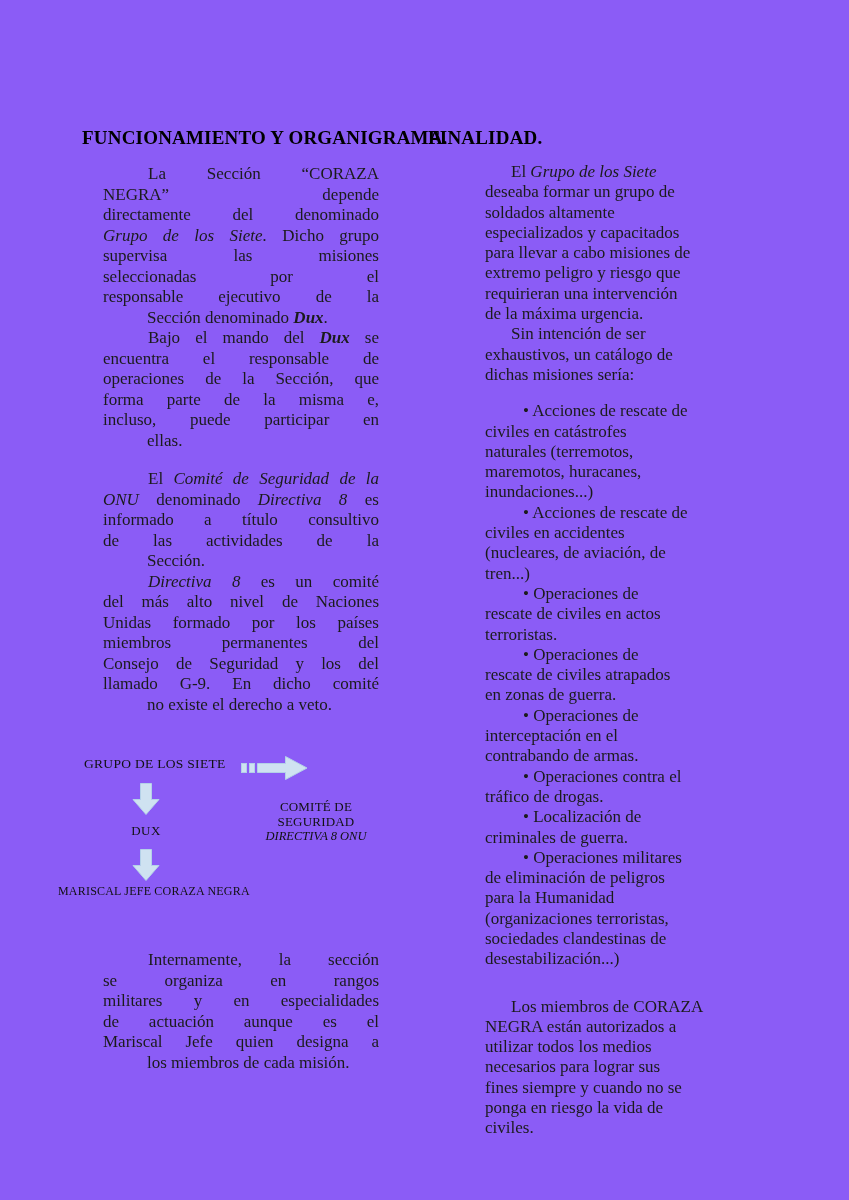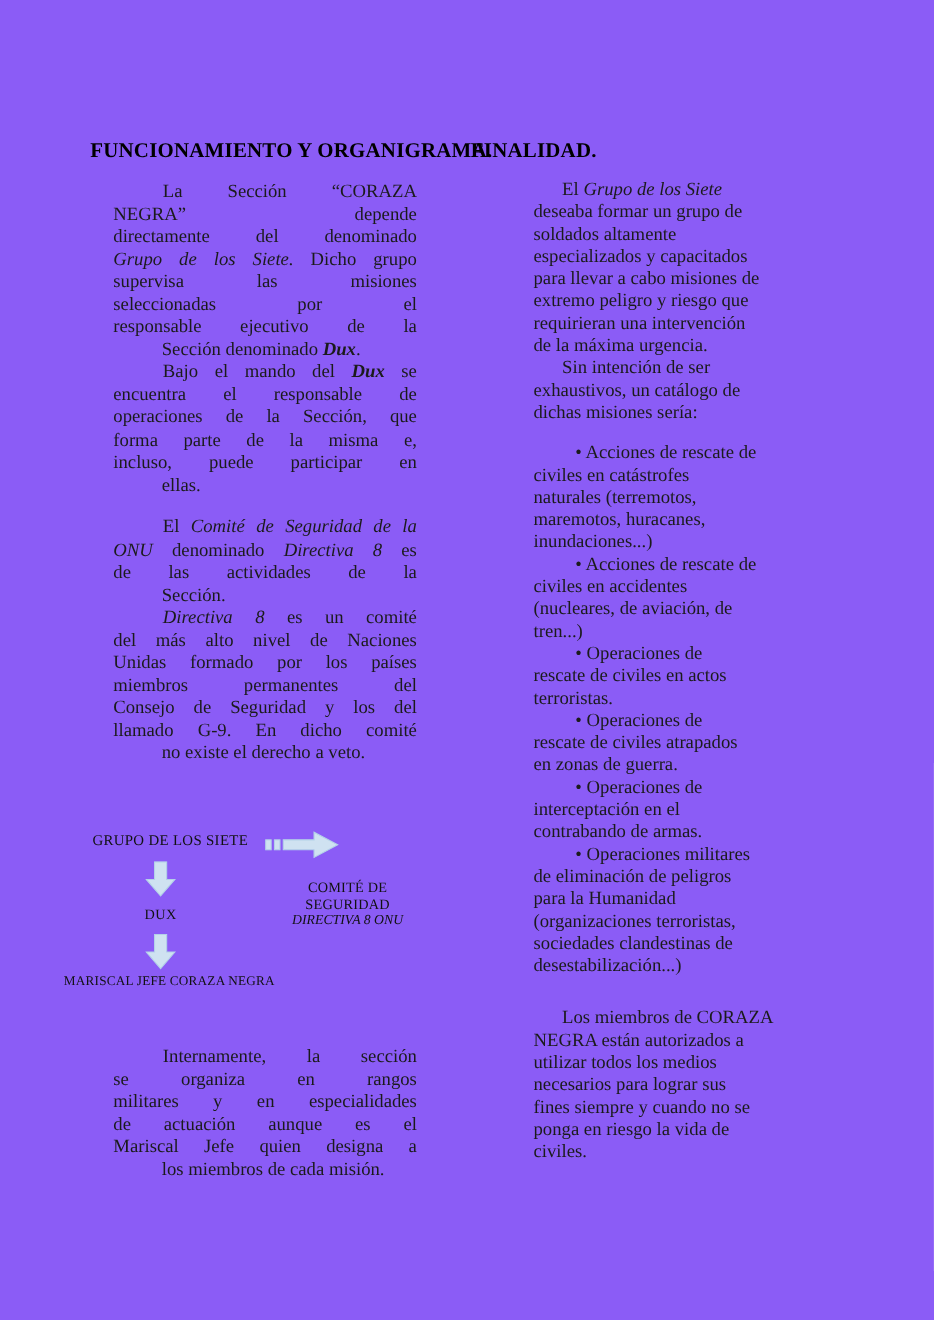--- a/index.html
+++ b/index.html
@@ -97,6 +97,7 @@
     <div class="para gap">
         <div class="pline pline-indent"><span>El </span><span class="run-i">Comité de Seguridad de la</span></div>
         <div class="pline"><span class="run-i">ONU</span><span> denominado </span><span class="run-i">Directiva 8</span><span> es</span></div>
+        <div class="pline"><span>informado a título consultivo</span></div>
         <div class="pline"><span>de las actividades de la</span></div>
         <div class="pline pline-last"><span>Sección.</span></div>
       </div>

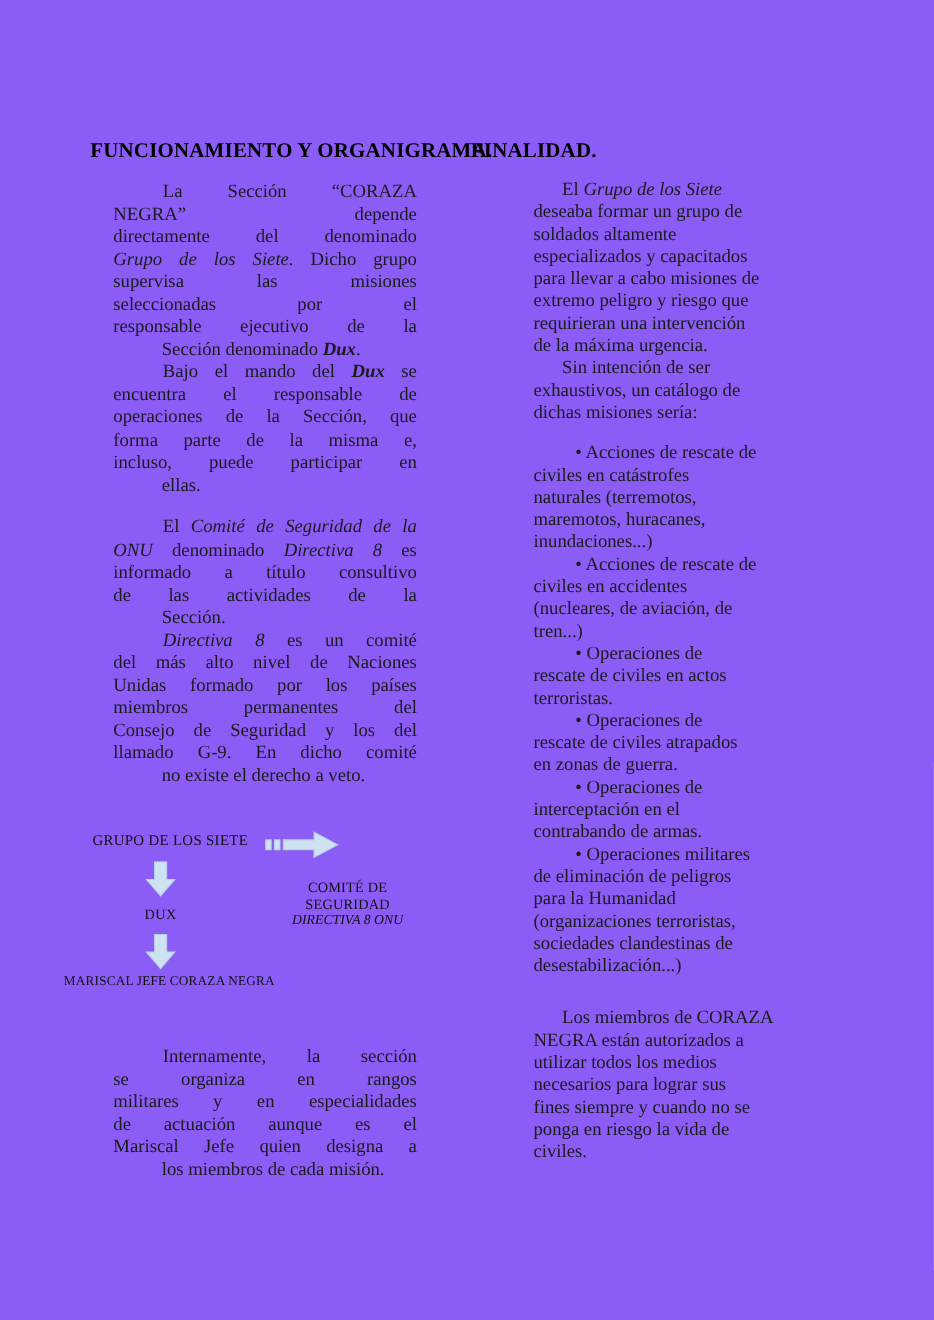--- a/index.html
+++ b/index.html
@@ -185,6 +185,8 @@
       <p class="rp bullet">• Operaciones de
 interceptación en el
 contrabando de armas.</p>
+      <p class="rp bullet">• Operaciones contra el
+tráfico de drogas.</p>
       <p class="rp bullet">• Operaciones militares
 de eliminación de peligros
 para la Humanidad

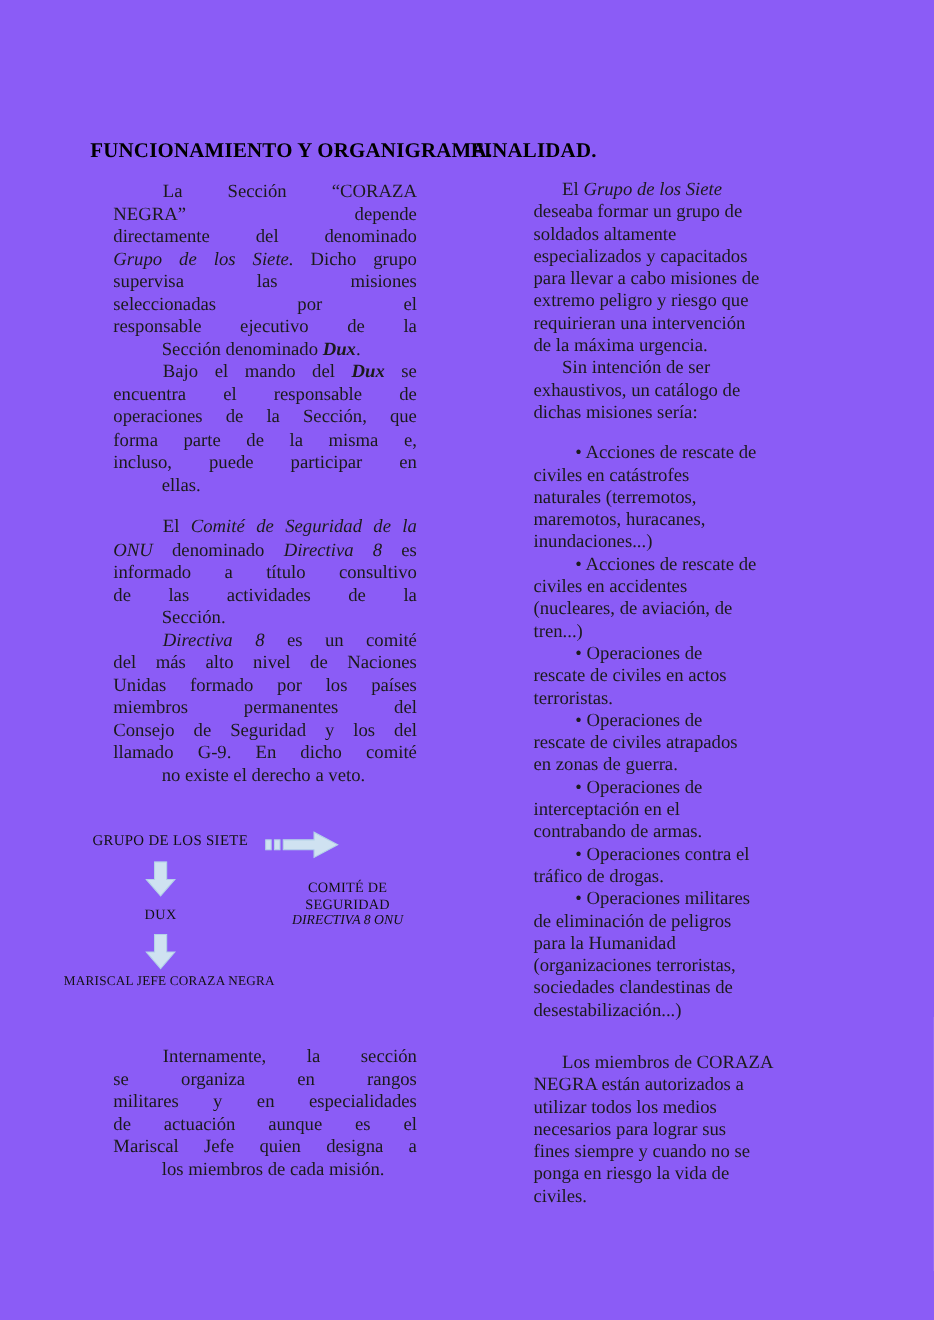--- a/index.html
+++ b/index.html
@@ -187,6 +187,8 @@
 contrabando de armas.</p>
       <p class="rp bullet">• Operaciones contra el
 tráfico de drogas.</p>
+      <p class="rp bullet">• Localización de
+criminales de guerra.</p>
       <p class="rp bullet">• Operaciones militares
 de eliminación de peligros
 para la Humanidad

